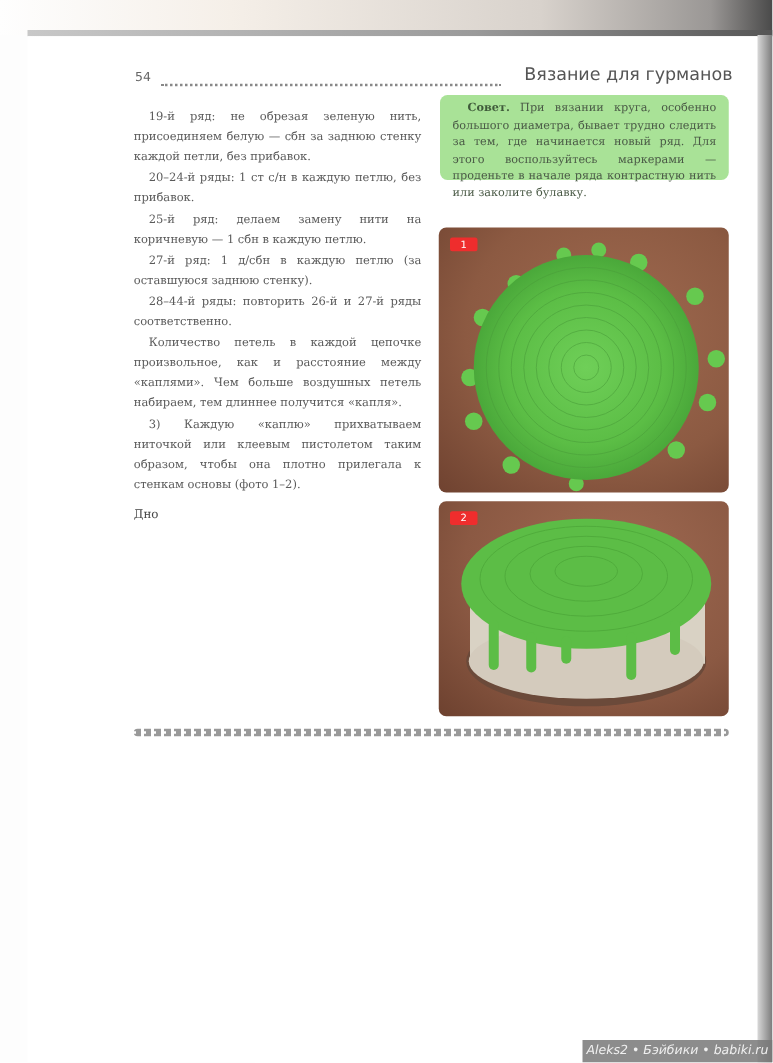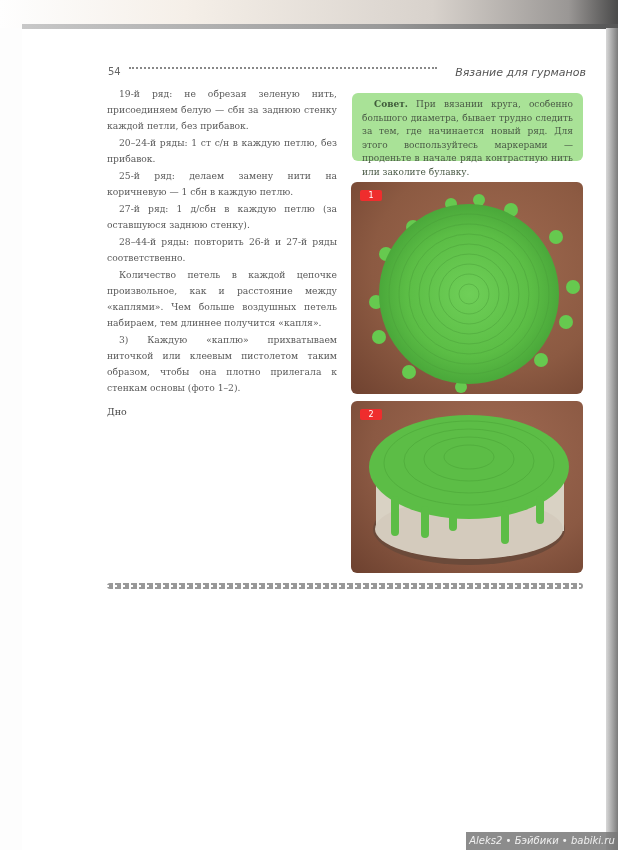--- a/index.html
+++ b/index.html
@@ -8,7 +8,7 @@
   .scan-top-edge{position:absolute;left:22px;top:24px;width:596px;height:5px;background:linear-gradient(90deg,#c8c8c8,#9a9a9a 60%,#555);}
   .scan-right{position:absolute;right:0;top:28px;width:12px;height:822px;background:linear-gradient(90deg,#d8d8d8,#7a7a7a);}
   .page{position:absolute;left:22px;top:29px;width:584px;height:821px;background:#fff;}
-  .running-head{position:absolute;left:108px;top:66px;width:478px;height:16px;display:flex;align-items:flex-start;font-size:10px;color:#666;}
+  .running-head{position:absolute;left:108px;top:52px;width:478px;height:16px;display:flex;align-items:flex-end;font-size:10px;color:#666;}
   .running-head .num{font-family:"DejaVu Sans",sans-serif;font-size:10px;color:#666;margin-right:6px;}
   .running-head .dots{flex:1;border-bottom:2px dotted #888;height:0;margin:0 2px;position:relative;top:1px;}
   .running-head .title{font-family:"DejaVu Sans",sans-serif;font-style:italic;font-size:11px;color:#555;margin-left:16px;}

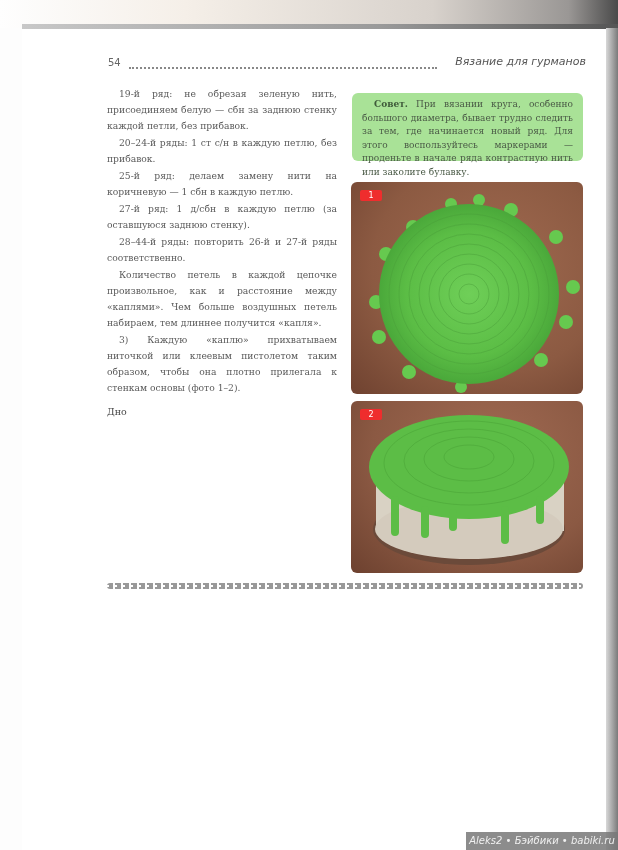--- a/index.html
+++ b/index.html
@@ -11,7 +11,7 @@
   .running-head{position:absolute;left:108px;top:52px;width:478px;height:16px;display:flex;align-items:flex-end;font-size:10px;color:#666;}
   .running-head .num{font-family:"DejaVu Sans",sans-serif;font-size:10px;color:#666;margin-right:6px;}
   .running-head .dots{flex:1;border-bottom:2px dotted #888;height:0;margin:0 2px;position:relative;top:1px;}
-  .running-head .title{font-family:"DejaVu Sans",sans-serif;font-style:italic;font-size:11px;color:#555;margin-left:16px;}
+  .running-head .title{font-family:"DejaVu Sans",sans-serif;font-size:14px;color:#555;margin-left:16px;}
   .left-col{position:absolute;left:107px;top:86px;width:230px;font-size:9.2px;line-height:16px;color:#5a5a5a;text-align:justify;}
   .left-col p{margin:0 0 1px 0;text-indent:12px;}
   .left-col h4{margin:8px 0 0 0;font-size:9.5px;font-weight:normal;color:#444;}

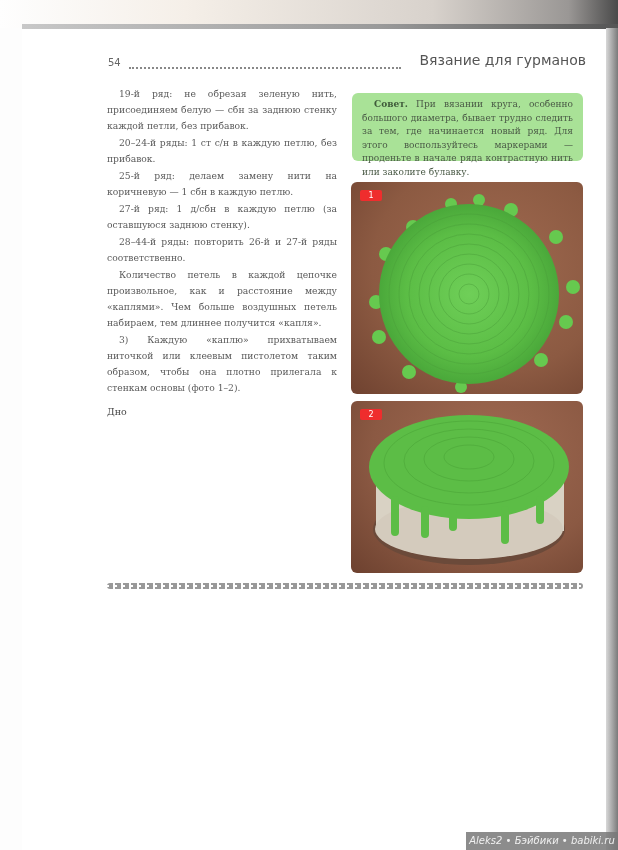--- a/index.html
+++ b/index.html
@@ -15,7 +15,7 @@
   .left-col{position:absolute;left:107px;top:86px;width:230px;font-size:9.2px;line-height:16px;color:#5a5a5a;text-align:justify;}
   .left-col p{margin:0 0 1px 0;text-indent:12px;}
   .left-col h4{margin:8px 0 0 0;font-size:9.5px;font-weight:normal;color:#444;}
-  .tip{position:absolute;left:352px;top:93px;width:231px;height:68px;background:#a9e297;border-radius:6px;padding:5px 10px;box-sizing:border-box;font-size:9px;line-height:13.6px;color:#4a5a46;text-align:justify;}
+  .tip{position:absolute;left:352px;top:76px;width:231px;height:68px;background:#a9e297;border-radius:6px;padding:5px 10px;box-sizing:border-box;font-size:9px;line-height:13.6px;color:#4a5a46;text-align:justify;}
   .tip b{color:#3f5a3a;}
   .photo{position:absolute;left:351px;width:232px;border-radius:6px;overflow:hidden;background:#8a5a44;}
   .photo1{top:182px;height:212px;background:radial-gradient(ellipse at 60% 40%,#a06a50 0%,#8c5a42 60%,#6f4230 100%);}

